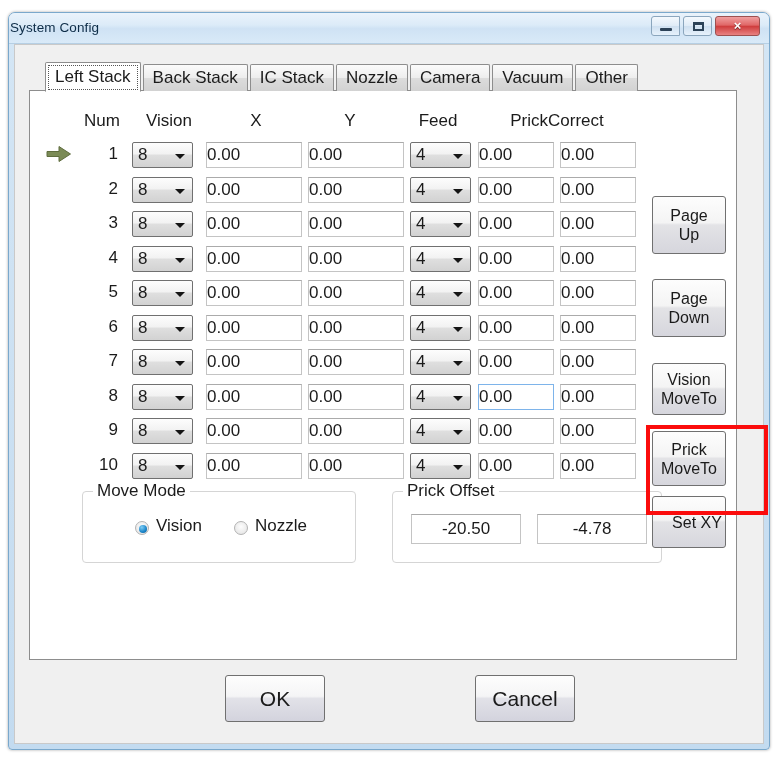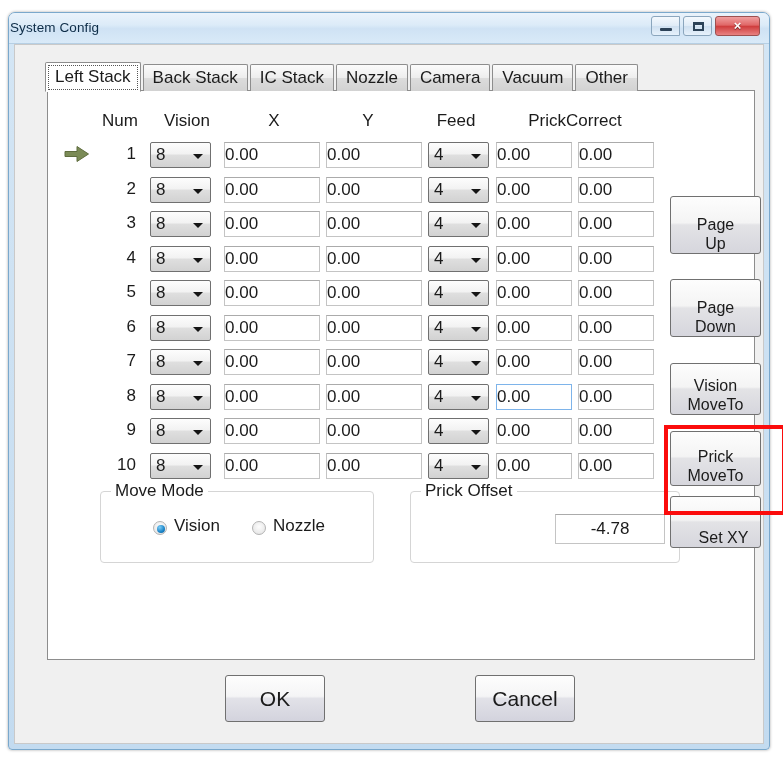--- a/index.html
+++ b/index.html
@@ -123,7 +123,7 @@
   
   #tabpage {
     position: absolute;
-    left: 32px; top: 45px;
+    left: 14px; top: 45px;
     width: 708px; height: 570px;
     background: #ffffff;
     border: 1px solid #8d8d8d;

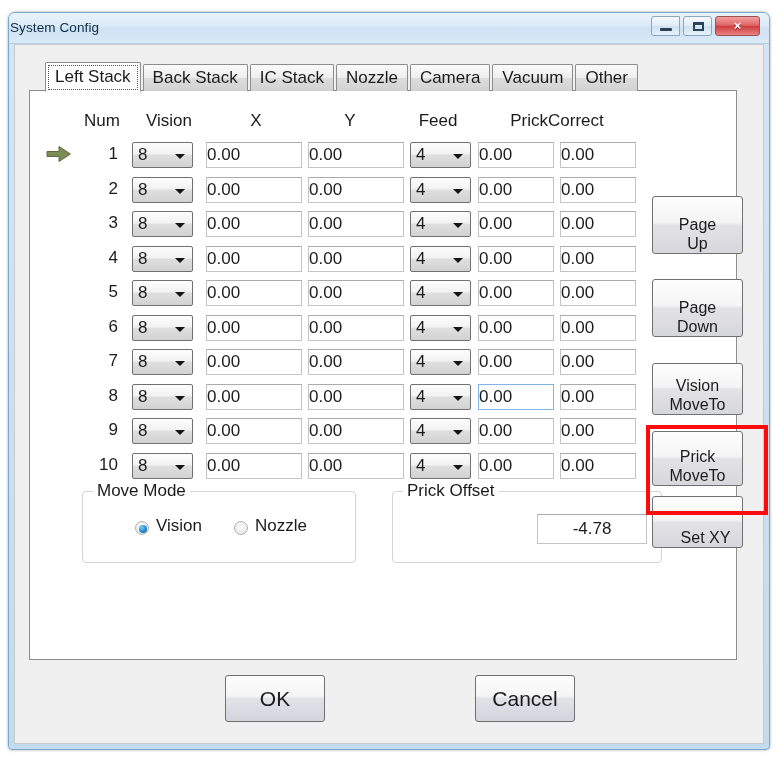--- a/index.html
+++ b/index.html
@@ -204,7 +204,7 @@
   .sidebtn {
     position: absolute;
     left: 622px;
-    width: 91px;
+    width: 74px;
     border: 1px solid #707070;
     border-radius: 3px;
     background: linear-gradient(to bottom, #fdfdfd 0%, #f4f4f4 46%, #e3e3e6 50%, #d6d6dd 100%);
@@ -214,7 +214,7 @@
     line-height: 19px;
     padding-top: 0;
     display: flex; flex-direction: column;
-    align-items: center; justify-content: flex-end;
+    align-items: center; justify-content: center;
     cursor: default;
     z-index: 3;
   }

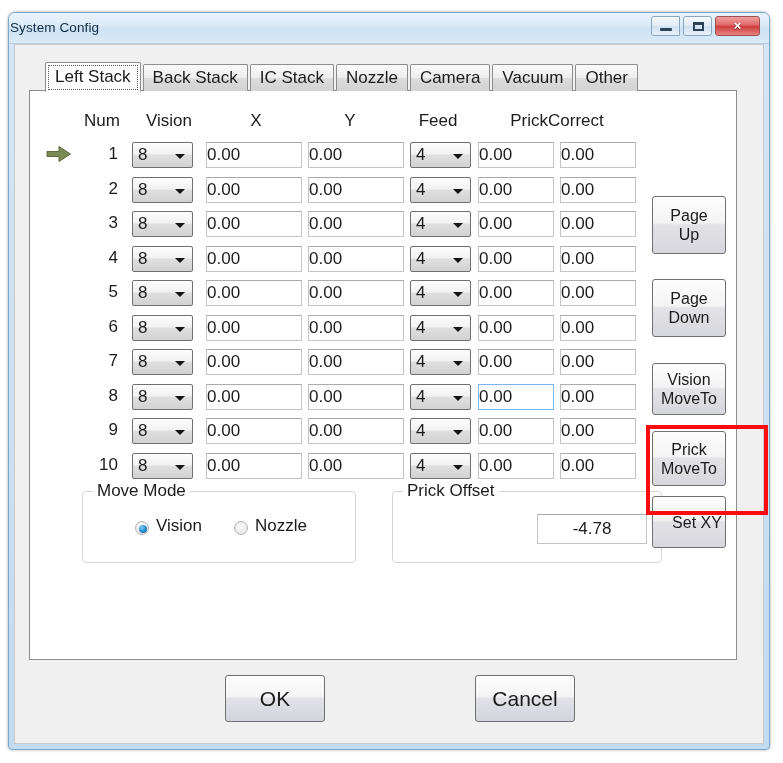--- a/index.html
+++ b/index.html
@@ -572,6 +572,7 @@
 
       <div class="groupbox" id="gb-prickoffset">
         <div class="gb-title">Prick Offset</div>
+        <div class="offs" id="off-x">-20.50</div>
         <div class="offs" id="off-y">-4.78</div>
       </div>
 

